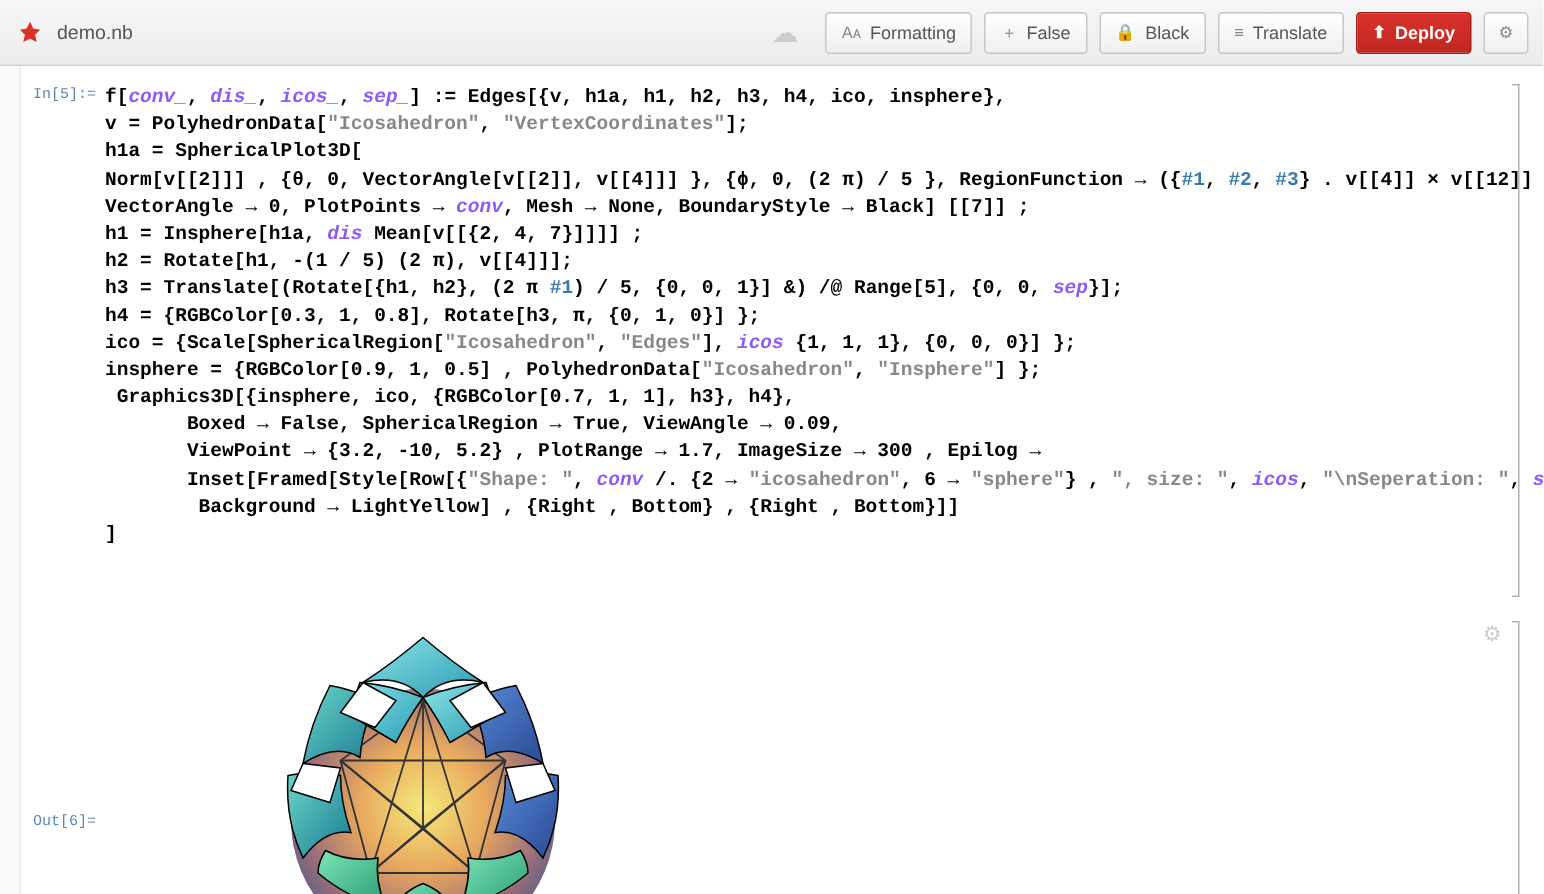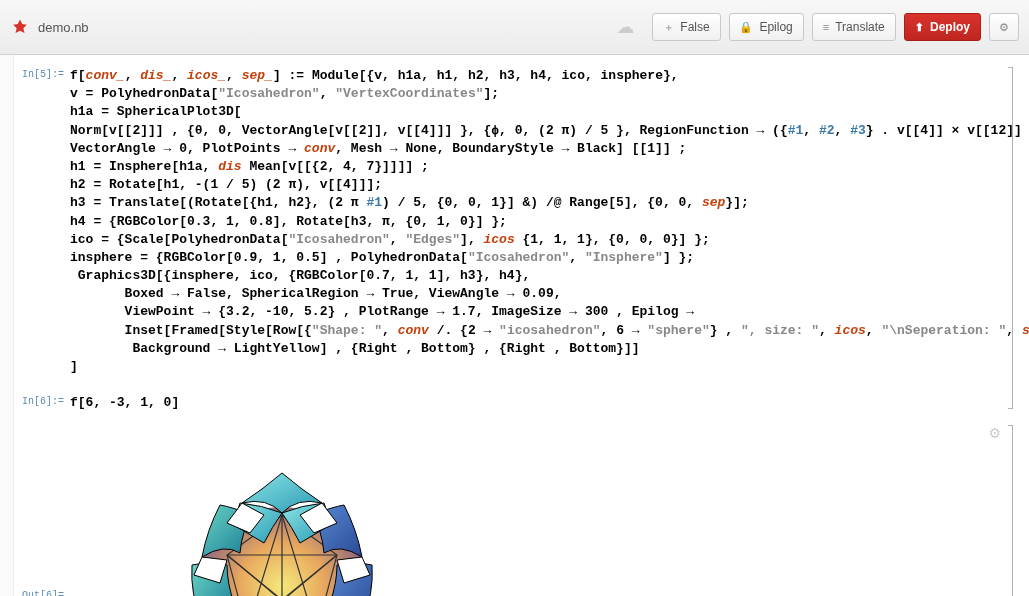--- a/index.html
+++ b/index.html
@@ -11,7 +11,7 @@
       overflow: hidden;
     }
     .topbar {
-      height: 55px;
+      height: 44px;
       background: linear-gradient(#f7f7f7, #ececec);
       border-bottom: 1px solid #d0d0d0;
       display: flex;

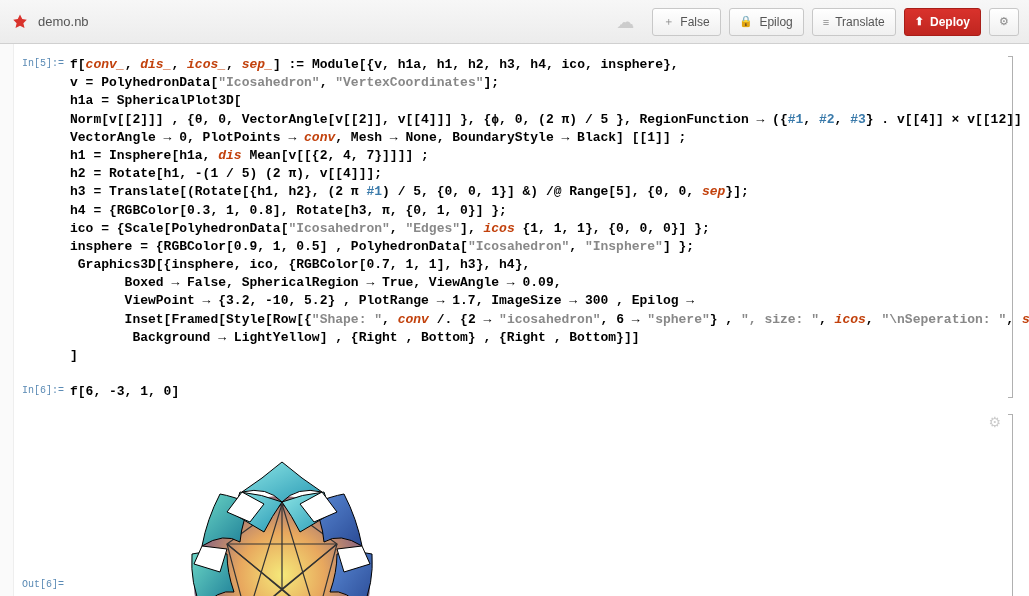--- a/index.html
+++ b/index.html
@@ -159,6 +159,10 @@
   <span class="filename">demo.nb</span>
   <span class="spacer"></span>
   <span class="cloud-icon">☁</span>
+  <button class="toolbar-btn">
+    <span class="ico">Aᴀ</span>
+    <span>Formatting</span>
+  </button>
   <button class="toolbar-btn">
     <span class="ico">＋</span>
     <span>False</span>

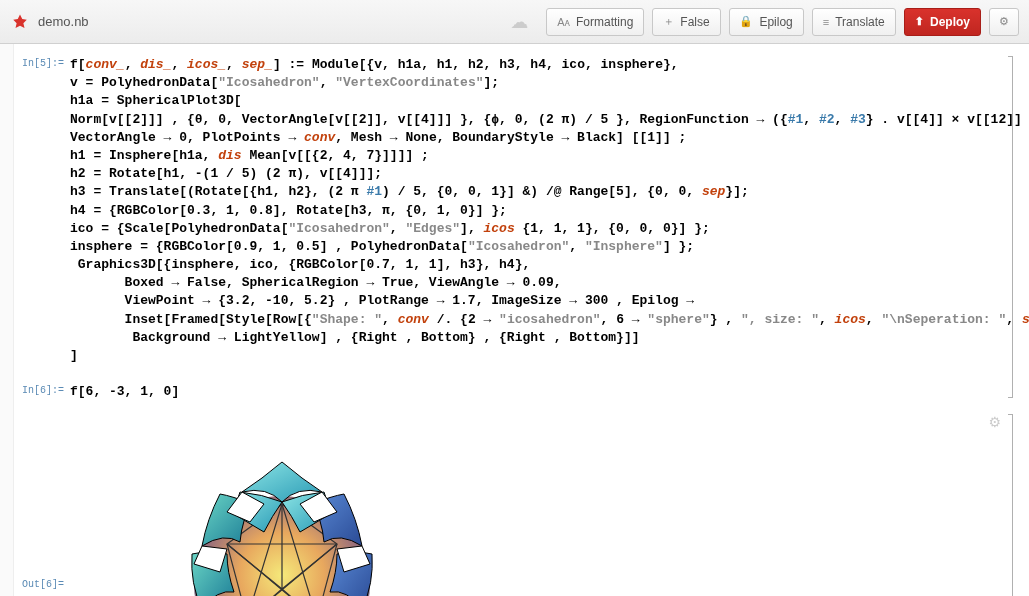--- a/index.html
+++ b/index.html
@@ -169,7 +169,7 @@
   </button>
   <button class="toolbar-btn">
     <span class="ico">🔒</span>
-    <span>Epilog</span>
+    <span>Black</span>
   </button>
   <button class="toolbar-btn">
     <span class="ico">≡</span>

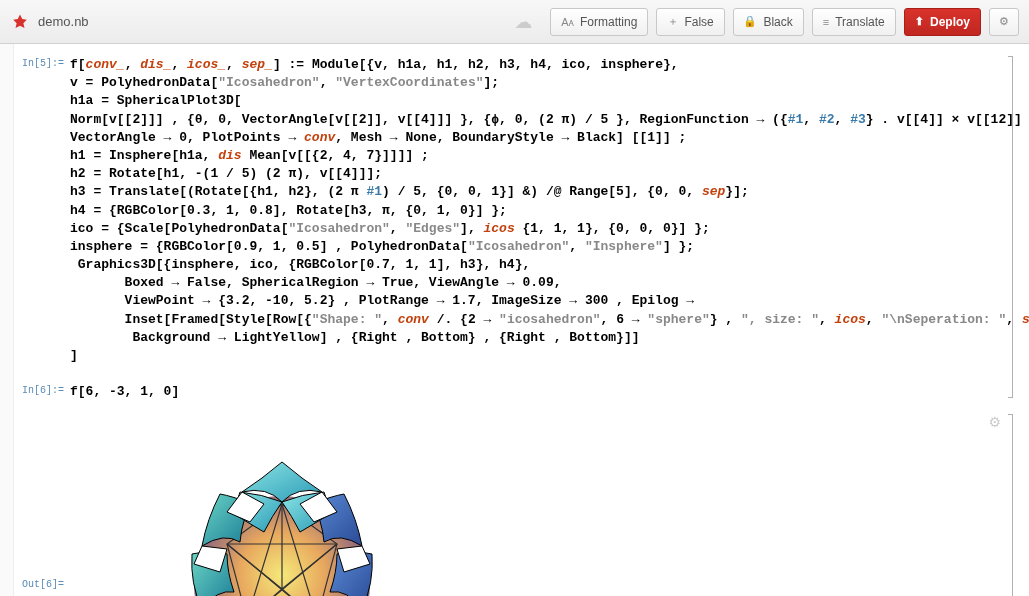--- a/index.html
+++ b/index.html
@@ -103,7 +103,7 @@
       white-space: pre;
       font-weight: 600;
     }
-    .cell-body .g { color: #c2410c; font-style: italic; }
+    .cell-body .g { color: #8b5cf6; font-style: italic; }
     .cell-body .s { color: #888; }
     .cell-body .p { color: #3a7aaa; }
     .out-gear {

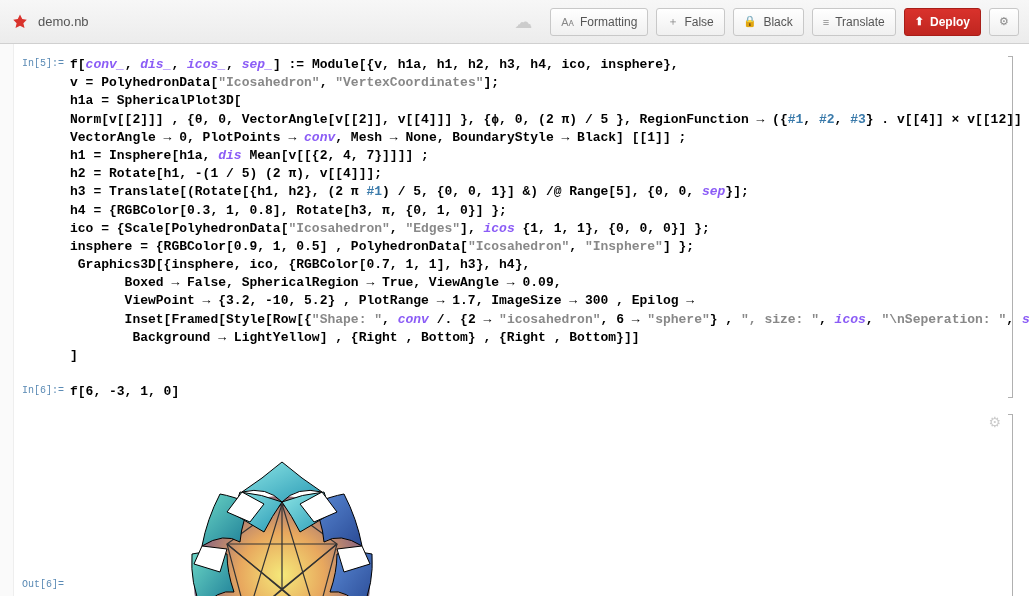--- a/index.html
+++ b/index.html
@@ -191,7 +191,7 @@
 
     <div class="cell">
       <div class="cell-label">In[5]:=</div>
-      <div class="cell-body"><span>f[</span><span class="g">conv_</span><span>, </span><span class="g">dis_</span><span>, </span><span class="g">icos_</span><span>, </span><span class="g">sep_</span><span>] := Module[{v, h1a, h1, h2, h3, h4, ico, insphere},</span>
+      <div class="cell-body"><span>f[</span><span class="g">conv_</span><span>, </span><span class="g">dis_</span><span>, </span><span class="g">icos_</span><span>, </span><span class="g">sep_</span><span>] := Edges[{v, h1a, h1, h2, h3, h4, ico, insphere},</span>
 <span>v = PolyhedronData[</span><span class="s">"Icosahedron"</span><span>, </span><span class="s">"VertexCoordinates"</span><span>];</span>
 <span>h1a = SphericalPlot3D[</span>
 <span>Norm[v[[2]]] , {θ, 0, VectorAngle[v[[2]], v[[4]]] }, {ϕ, 0, (2 π) / 5 }, RegionFunction → ({</span><span class="p">#1</span><span>, </span><span class="p">#2</span><span>, </span><span class="p">#3</span><span>} . v[[4]] × v[[12]] &gt; 0 &amp;) ,</span>

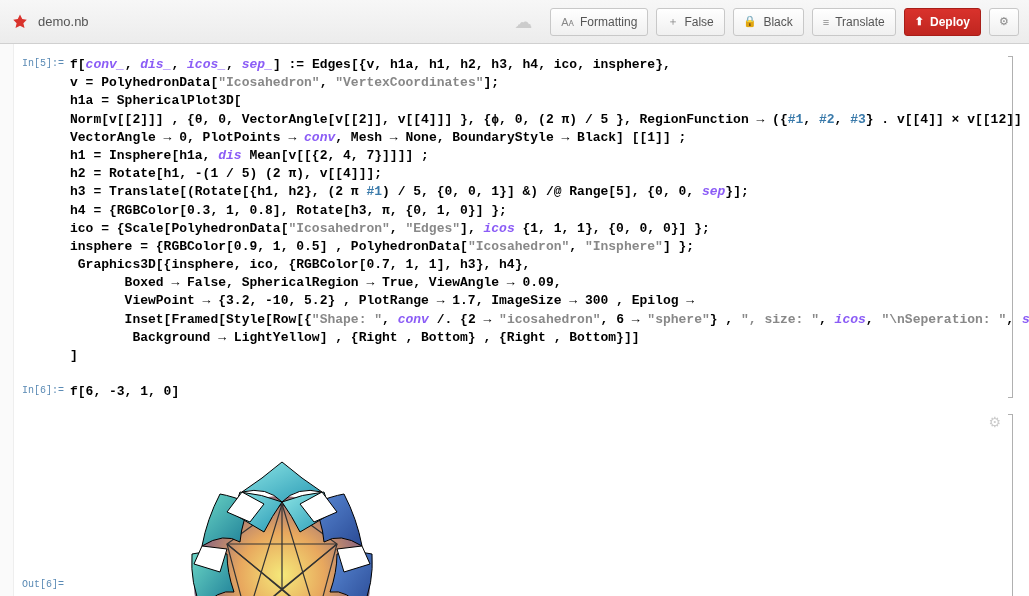--- a/index.html
+++ b/index.html
@@ -195,7 +195,7 @@
 <span>v = PolyhedronData[</span><span class="s">"Icosahedron"</span><span>, </span><span class="s">"VertexCoordinates"</span><span>];</span>
 <span>h1a = SphericalPlot3D[</span>
 <span>Norm[v[[2]]] , {θ, 0, VectorAngle[v[[2]], v[[4]]] }, {ϕ, 0, (2 π) / 5 }, RegionFunction → ({</span><span class="p">#1</span><span>, </span><span class="p">#2</span><span>, </span><span class="p">#3</span><span>} . v[[4]] × v[[12]] &gt; 0 &amp;) ,</span>
-<span>VectorAngle → 0, PlotPoints → </span><span class="g">conv</span><span>, Mesh → None, BoundaryStyle → Black] [[1]] ;</span>
+<span>VectorAngle → 0, PlotPoints → </span><span class="g">conv</span><span>, Mesh → None, BoundaryStyle → Black] [[7]] ;</span>
 <span>h1 = Insphere[h1a, </span><span class="g">dis</span><span> Mean[v[[{2, 4, 7}]]]] ;</span>
 <span>h2 = Rotate[h1, -(1 / 5) (2 π), v[[4]]];</span>
 <span>h3 = Translate[(Rotate[{h1, h2}, (2 π </span><span class="p">#1</span><span>) / 5, {0, 0, 1}] &amp;) /@ Range[5], {0, 0, </span><span class="g">sep</span><span>}];</span>

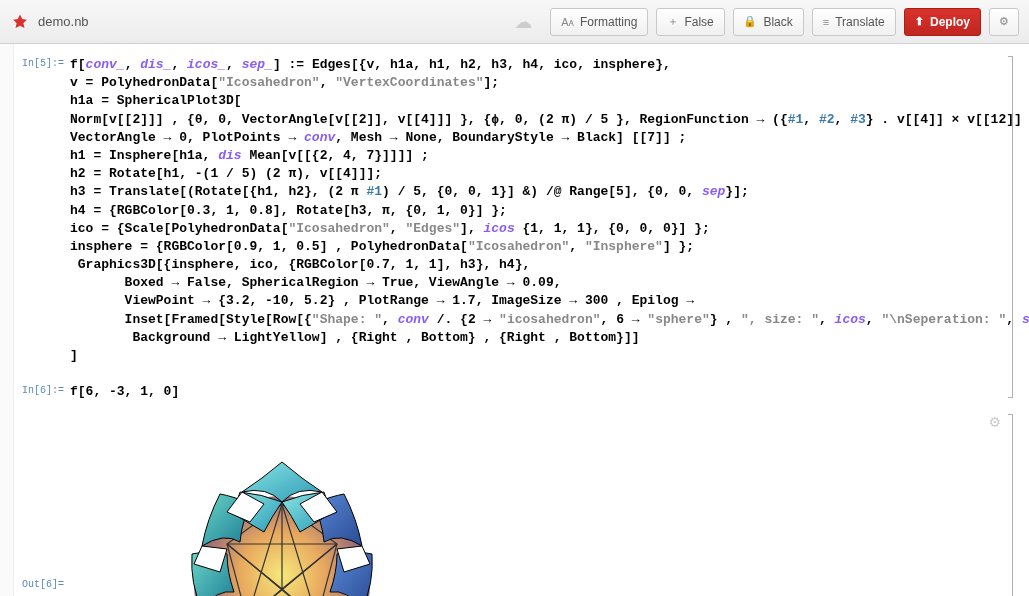--- a/index.html
+++ b/index.html
@@ -200,7 +200,7 @@
 <span>h2 = Rotate[h1, -(1 / 5) (2 π), v[[4]]];</span>
 <span>h3 = Translate[(Rotate[{h1, h2}, (2 π </span><span class="p">#1</span><span>) / 5, {0, 0, 1}] &amp;) /@ Range[5], {0, 0, </span><span class="g">sep</span><span>}];</span>
 <span>h4 = {RGBColor[0.3, 1, 0.8], Rotate[h3, π, {0, 1, 0}] };</span>
-<span>ico = {Scale[PolyhedronData[</span><span class="s">"Icosahedron"</span><span>, </span><span class="s">"Edges"</span><span>], </span><span class="g">icos</span><span> {1, 1, 1}, {0, 0, 0}] };</span>
+<span>ico = {Scale[SphericalRegion[</span><span class="s">"Icosahedron"</span><span>, </span><span class="s">"Edges"</span><span>], </span><span class="g">icos</span><span> {1, 1, 1}, {0, 0, 0}] };</span>
 <span>insphere = {RGBColor[0.9, 1, 0.5] , PolyhedronData[</span><span class="s">"Icosahedron"</span><span>, </span><span class="s">"Insphere"</span><span>] };</span>
 <span> Graphics3D[{insphere, ico, {RGBColor[0.7, 1, 1], h3}, h4},</span>
 <span>       Boxed → False, SphericalRegion → True, ViewAngle → 0.09,</span>

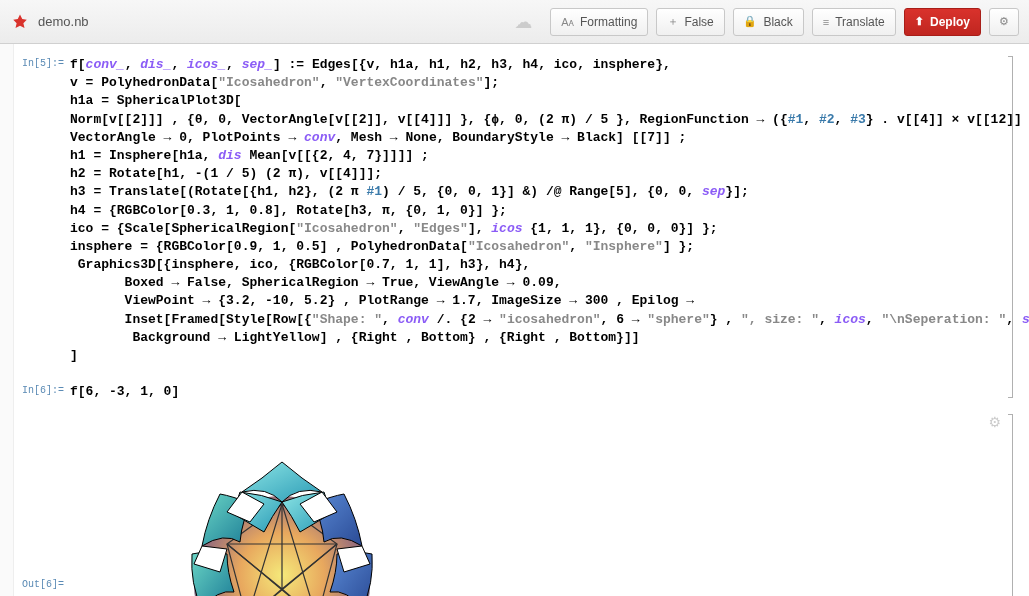--- a/index.html
+++ b/index.html
@@ -210,10 +210,6 @@
 <span>]</span></div>
     </div>
 
-    <div class="cell">
-      <div class="cell-label">In[6]:=</div>
-      <div class="cell-body">f[6, -3, 1, 0]</div>
-    </div>
     <span class="out-gear">⚙</span>
 
     <div class="cell">

